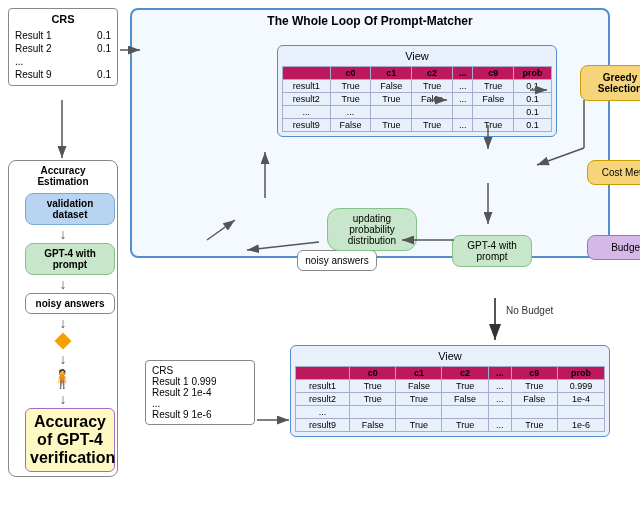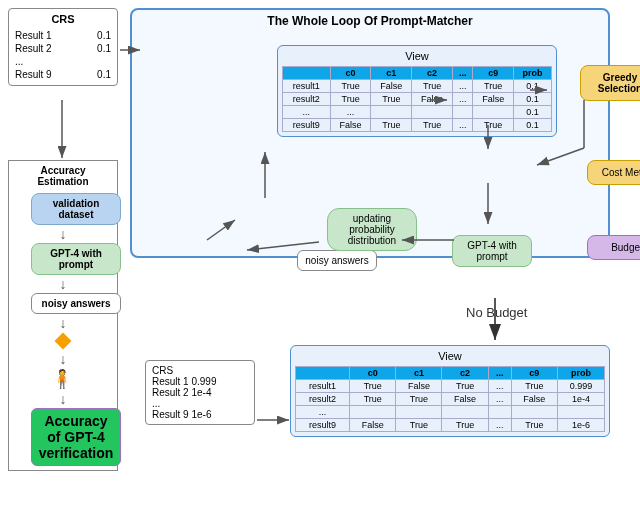--- a/index.html
+++ b/index.html
@@ -154,7 +154,7 @@
       text-align: center;
     }
     .view-table th {
-      background: #0ea5e9;
+      background: #be185d;
     }
 
     

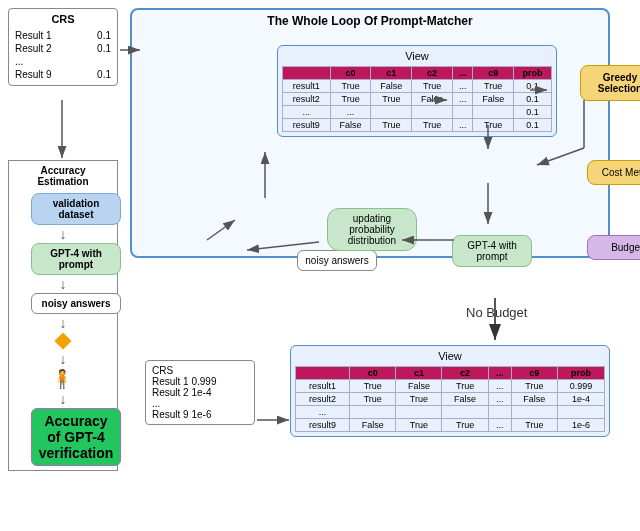--- a/index.html
+++ b/index.html
@@ -51,9 +51,9 @@
       top: 160px;
       width: 110px;
       border: 1.5px solid #888;
-      border-radius: 0;
+      border-radius: 8px;
       background: #fff;
-      padding: 4px 22px;
+      padding: 4px 16px;
     }
     .acc-box .box-title {
       text-align: center;

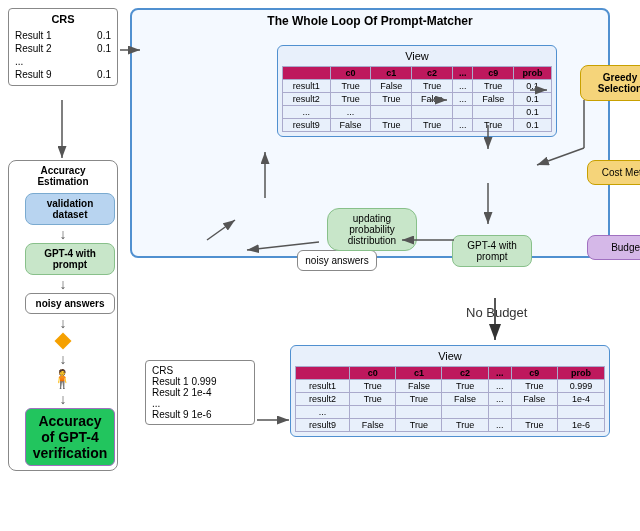--- a/index.html
+++ b/index.html
@@ -432,7 +432,7 @@
 
   </div>
 
-  <div style="position:absolute; left:466px; top:305px; font-size:13px; color:#333;">No Budget</div>
+  <div style="position:absolute; left:506px; top:305px; font-size:10px; color:#333;">No Budget</div>
 
   <div class="crs-bottom-box">
     <div class="box-title">CRS</div>

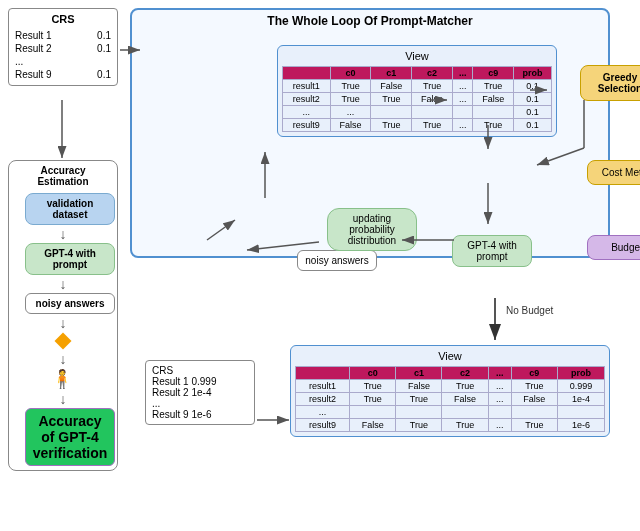--- a/index.html
+++ b/index.html
@@ -97,11 +97,11 @@
 
     
     .acc-gpt-box {
-      background: #22c55e;
+      background: #fef9c3;
       border: 1.5px solid #a070c0;
       border-radius: 6px;
       text-align: center;
-      font-size: 14px;
+      font-size: 16px;
       padding: 4px 4px;
       margin: 0 auto;
       width: 90px;

